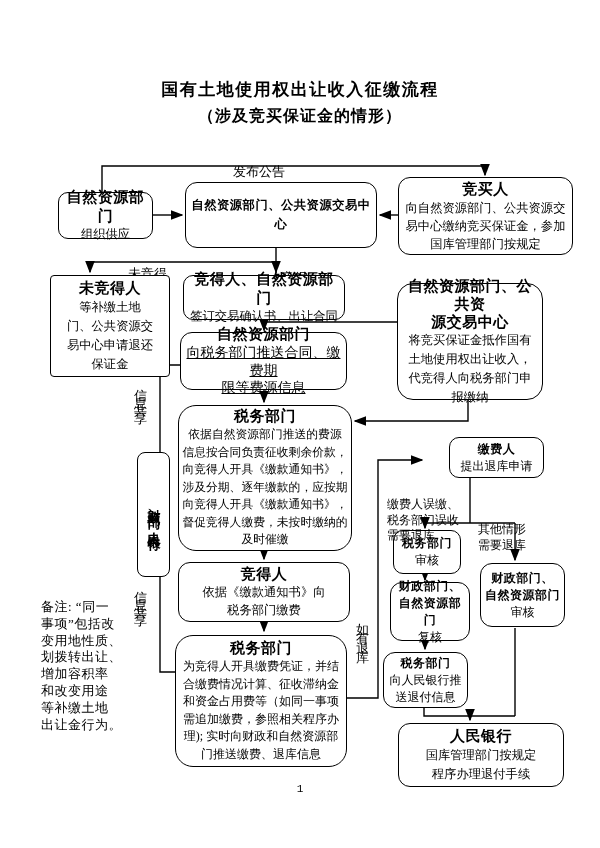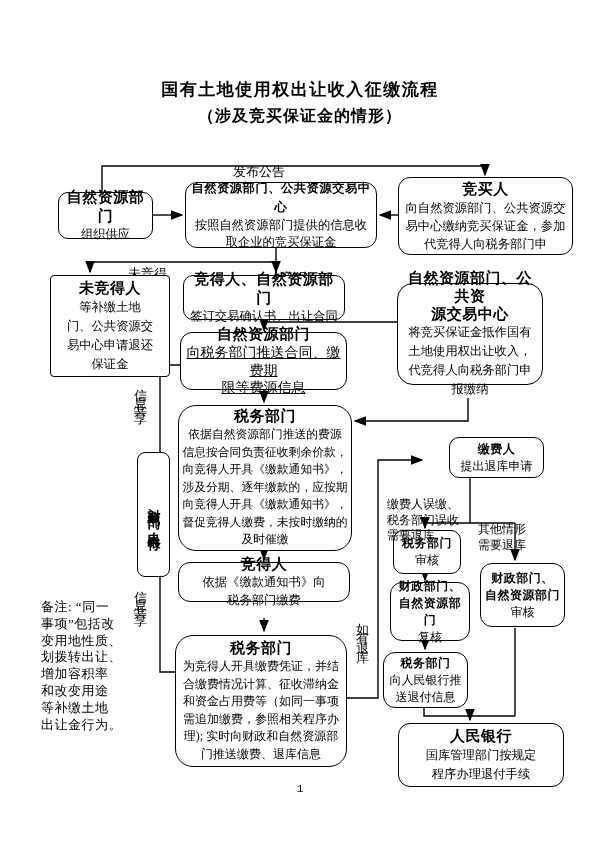--- a/index.html
+++ b/index.html
@@ -101,7 +101,7 @@
     <div class="bt">竞买人</div>
     <div class="bb">向自然资源部门、公共资源交
 易中心缴纳竞买保证金，参加
-代竞得人向税务部门申</div>
+国库管理部门按规定</div>
   </div>
 
   <div class="box nw" style="left:50px;top:275px;width:120px;height:102px;border-radius:4px;">

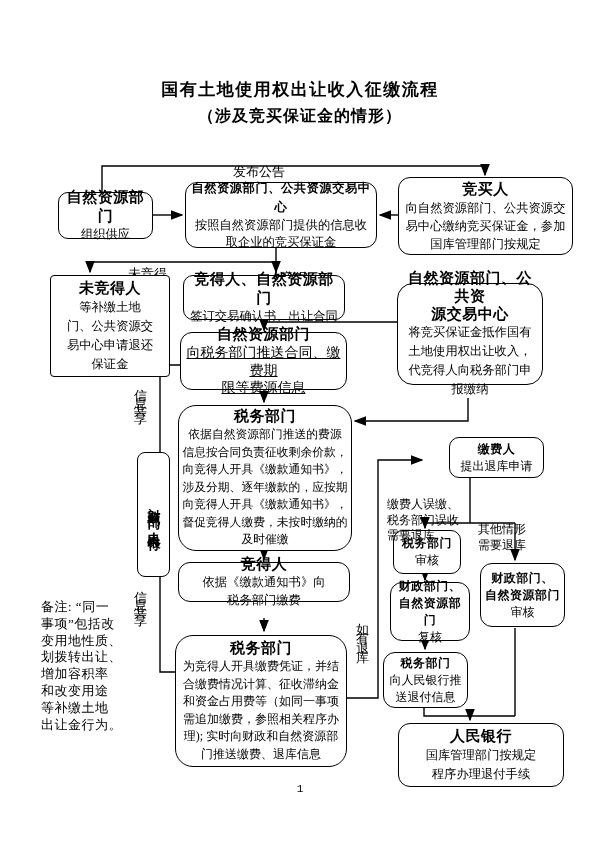--- a/index.html
+++ b/index.html
@@ -93,8 +93,6 @@
 
   <div class="box wt" style="left:185px;top:182px;width:192px;height:66px;border-radius:12px;">
     <div class="bt">自然资源部门、公共资源交易中心</div>
-    <div class="bb">按照自然资源部门提供的信息收
-取企业的竞买保证金</div>
   </div>
 
   <div class="box bd" style="left:398px;top:177px;width:175px;height:78px;border-radius:12px;">

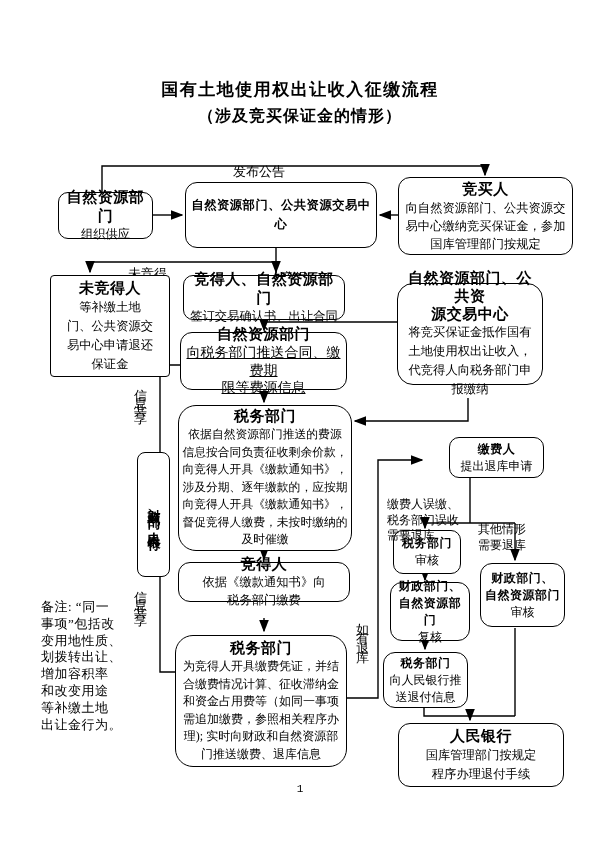--- a/index.html
+++ b/index.html
@@ -121,7 +121,7 @@
 限等费源信息</div>
   </div>
 
-  <div class="box dc" style="left:397px;top:283px;width:146px;height:102px;border-radius:16px;">
+  <div class="box dc" style="left:397px;top:283px;width:146px;height:117px;border-radius:16px;">
     <div class="bt">自然资源部门、公共资
 源交易中心</div>
     <div class="bb">将竞买保证金抵作国有

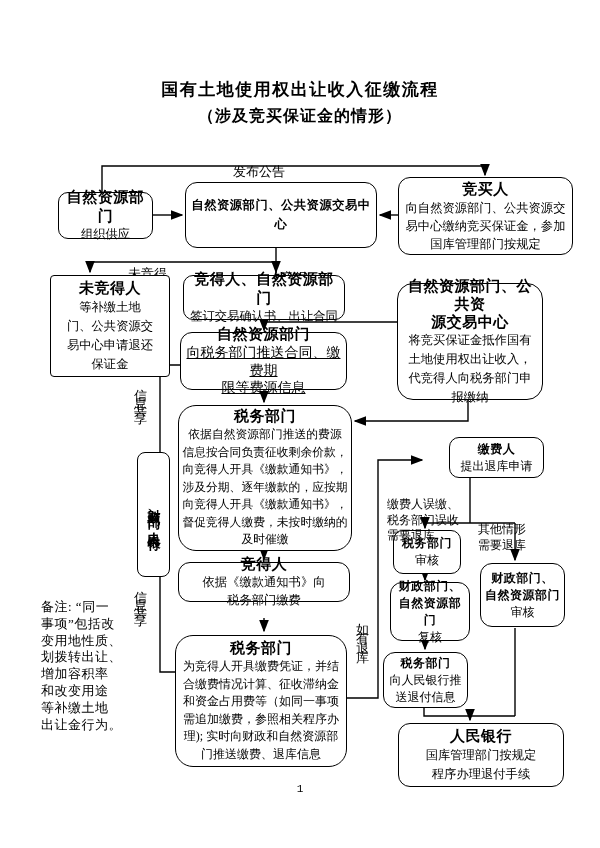--- a/index.html
+++ b/index.html
@@ -141,7 +141,7 @@
 及时催缴</div>
   </div>
 
-  <div class="box" style="left:178px;top:562px;width:172px;height:40px;border-radius:12px;">
+  <div class="box" style="left:178px;top:562px;width:172px;height:60px;border-radius:12px;">
     <div class="bt">竞得人</div>
     <div class="bb">依据《缴款通知书》向
 税务部门缴费</div>

